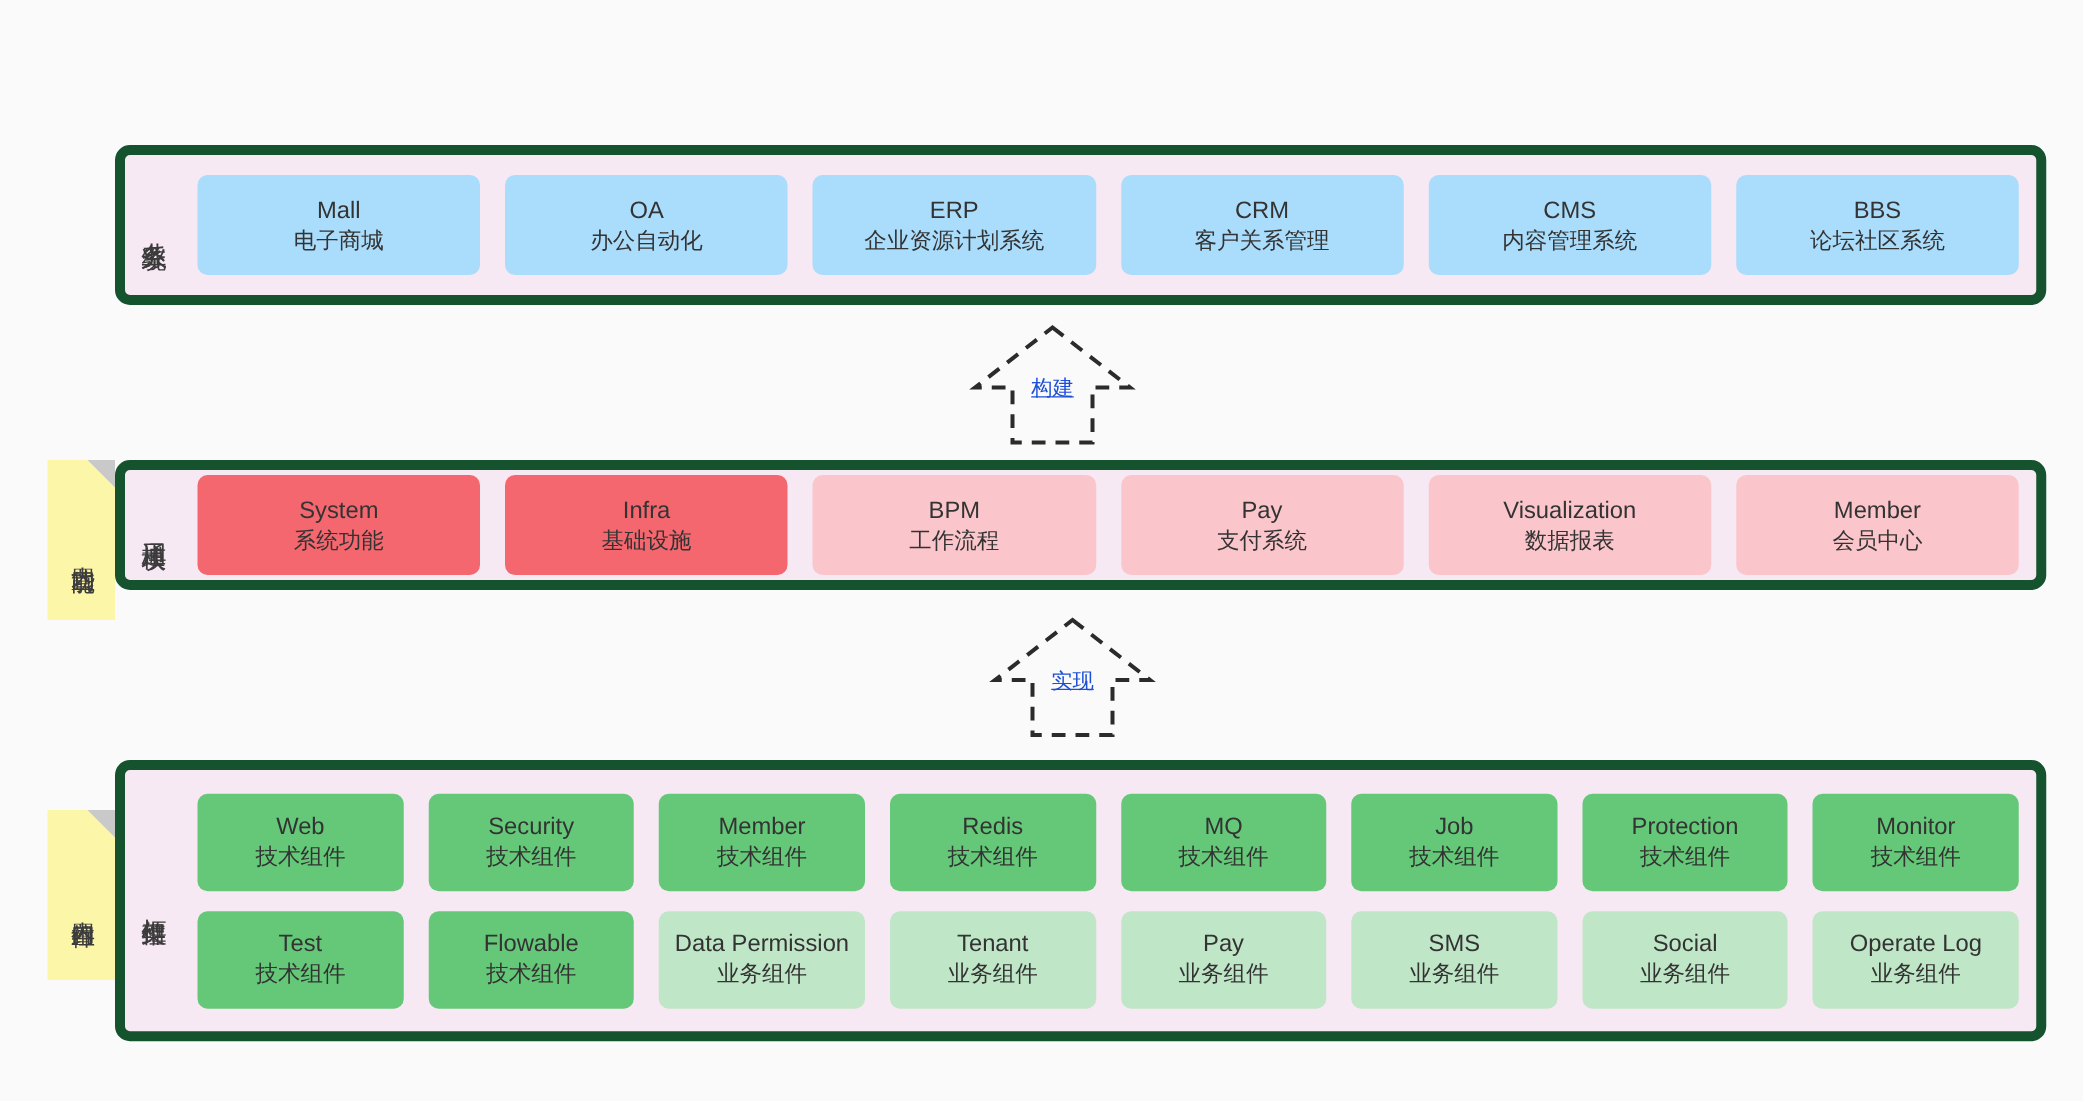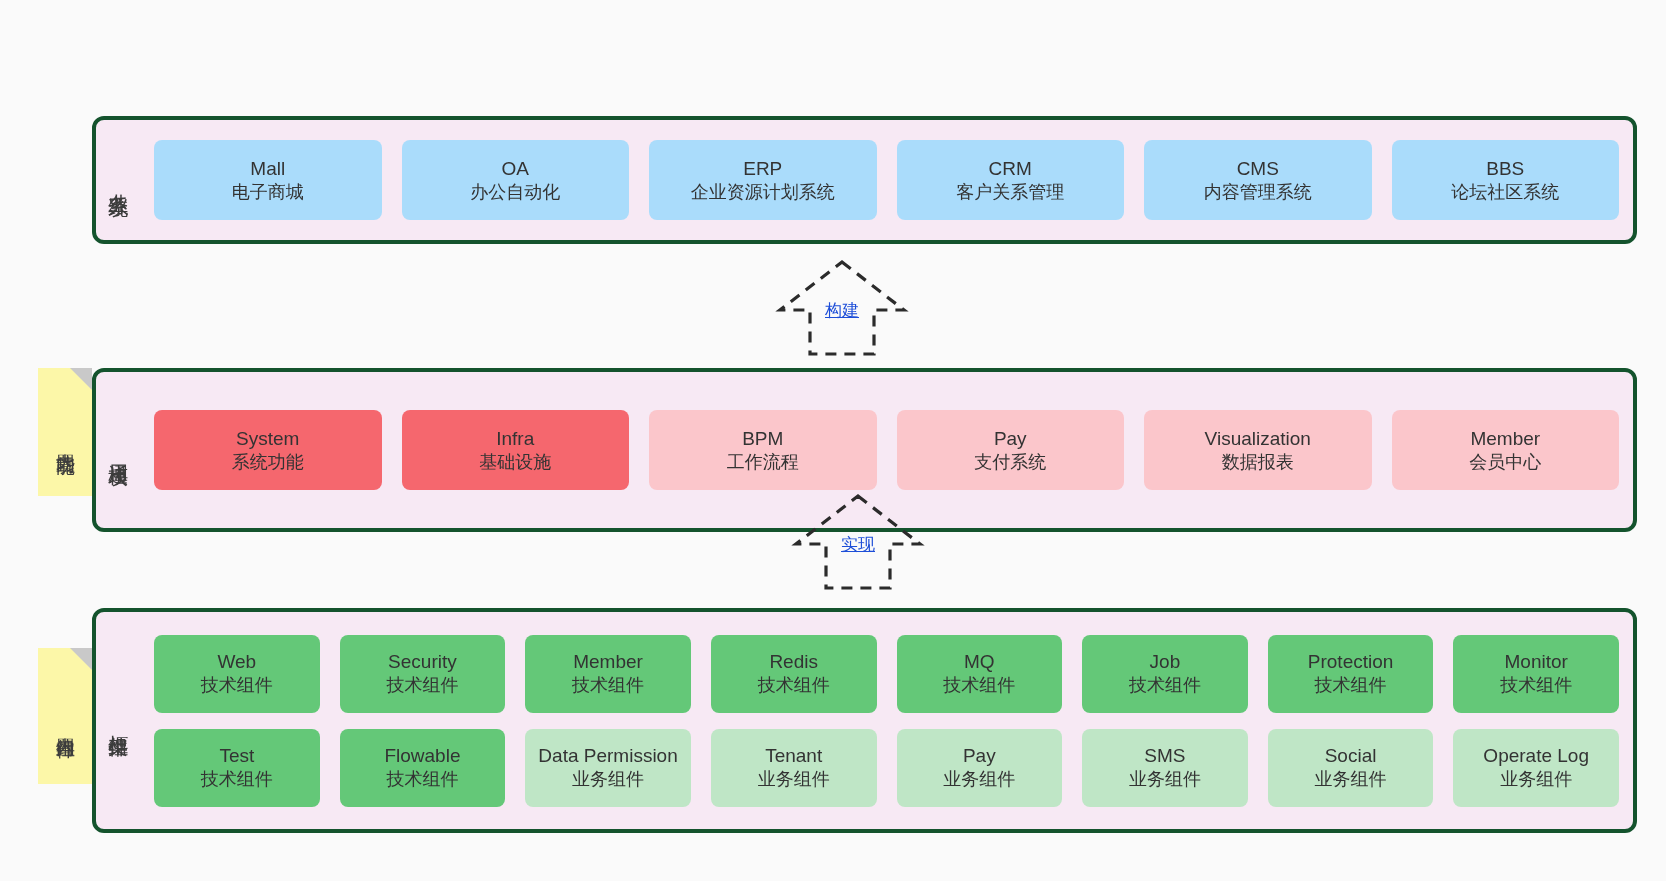--- a/index.html
+++ b/index.html
@@ -25,7 +25,7 @@
   .layer {
     position: absolute;
     background: #f7e9f4;
-    border: 4px solid #14532d;
+    border: 8px solid #14532d;
     border-radius: 12px;
     box-sizing: border-box;
     display: flex;

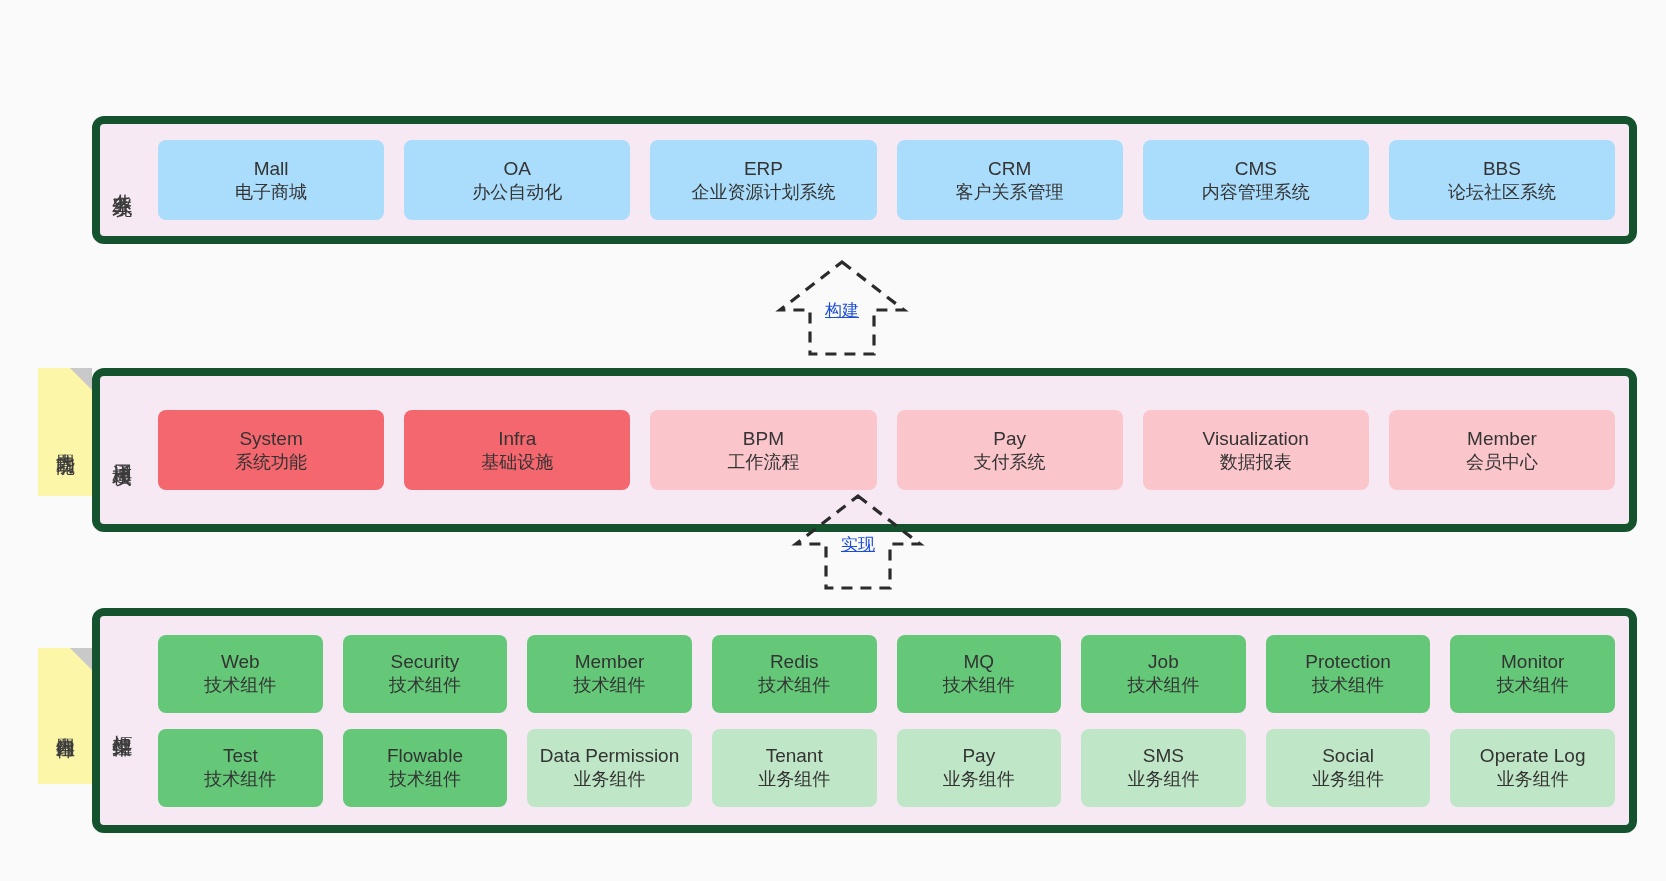--- a/index.html
+++ b/index.html
@@ -91,7 +91,7 @@
 
   
   #layer-business  { left: 92px;  top: 116px; width: 1545px; height: 128px; }
-  #layer-common    { left: 92px;  top: 368px; width: 1545px; height: 164px; }
+  #layer-common    { left: 92px;  top: 368px; width: 1545px; height: 104px; }
   #layer-framework { left: 92px;  top: 608px; width: 1545px; height: 225px; }
 
   

